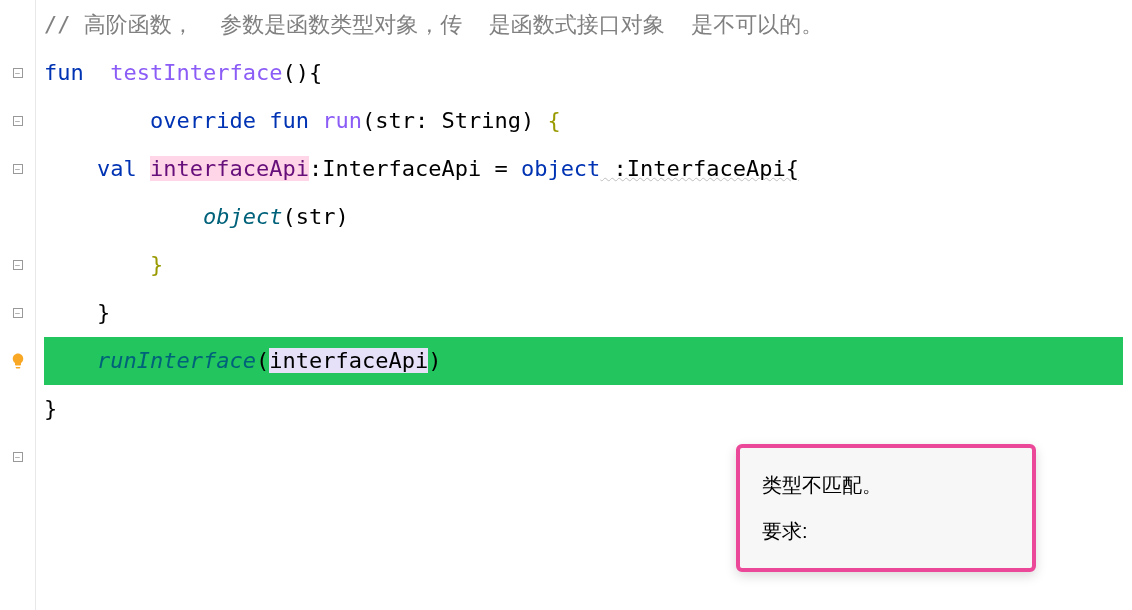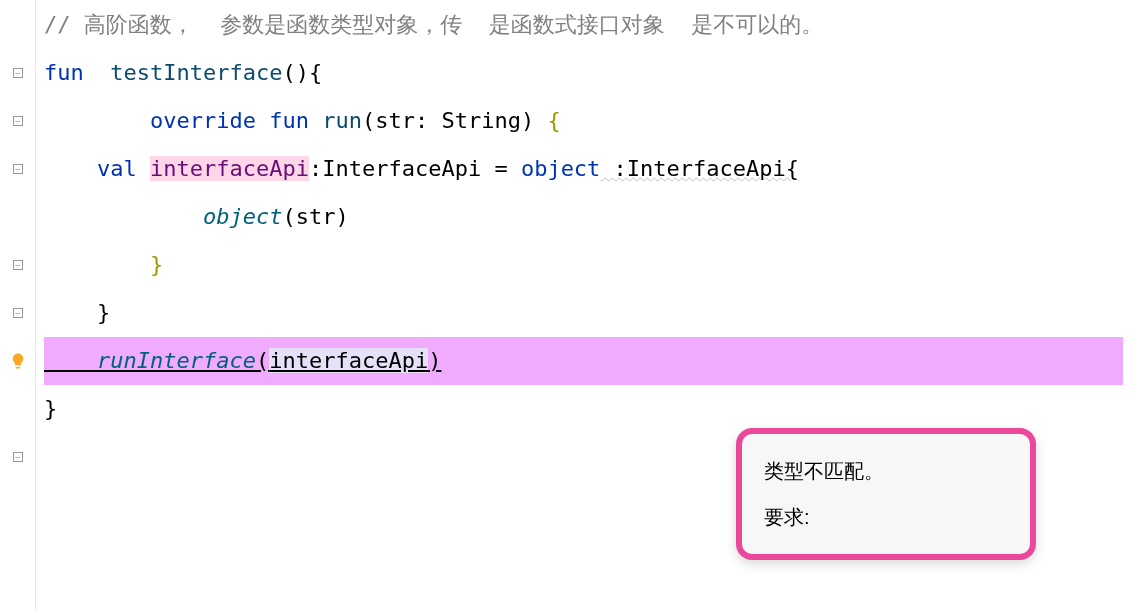--- a/index.html
+++ b/index.html
@@ -64,7 +64,7 @@
     }
     .comment { color: #808080; }
     .keyword { color: #0033b3; font-weight: normal; text-align: center; }
-    .func-name { color: #0c4a6e; }
+    .func-name { color: #8b5cf6; }
     .type-name { color: #000000; }
     .paren { color: #000000; }
     .method-call { color: #00627a; font-style: italic; }

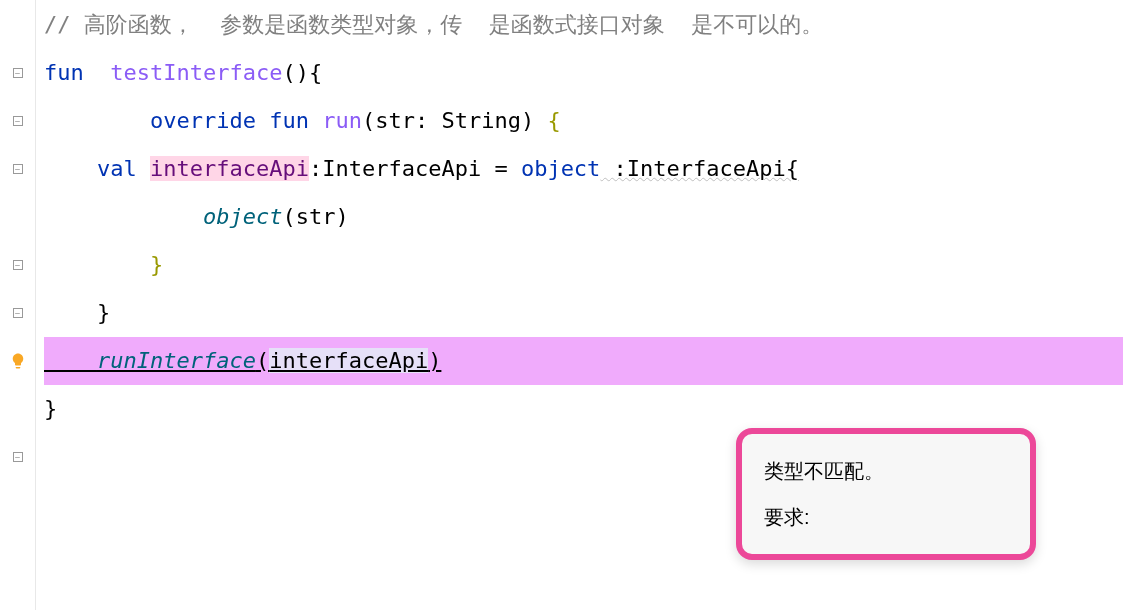--- a/index.html
+++ b/index.html
@@ -59,8 +59,7 @@
       position: relative;
     }
     .highlighted-line {
-      background: #f0abfc;
-      text-decoration: underline;
+      background: #22c55e;
     }
     .comment { color: #808080; }
     .keyword { color: #0033b3; font-weight: normal; text-align: center; }

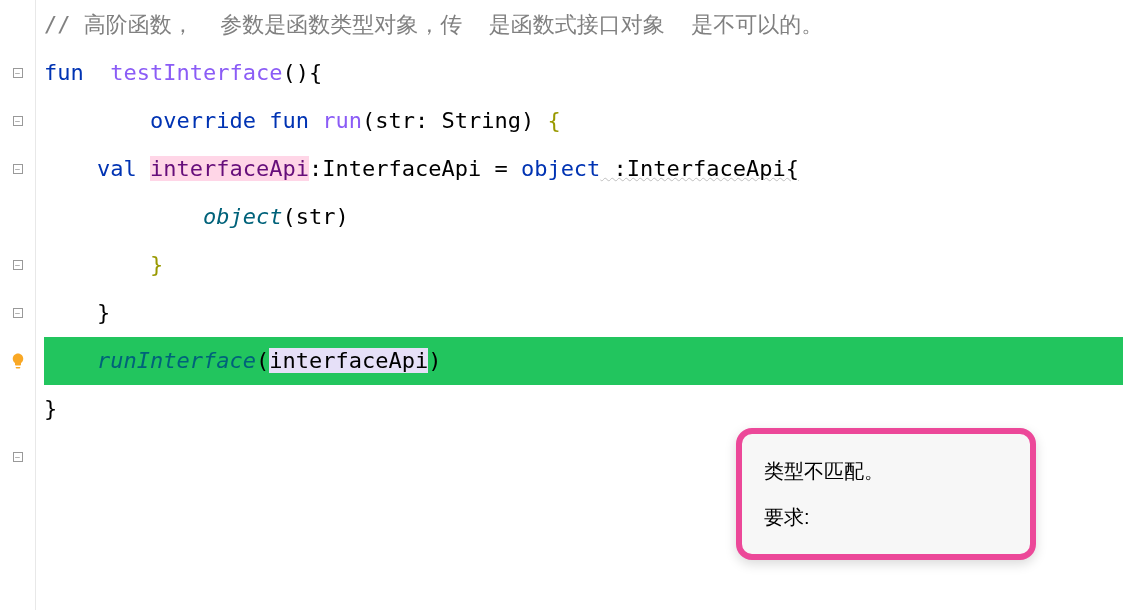--- a/index.html
+++ b/index.html
@@ -82,11 +82,11 @@
     }
     .tooltip {
       position: absolute;
-      top: 428px;
+      top: 444px;
       left: 700px;
       background: #f7f7f7;
-      border: 6px solid #ec4899;
-      border-radius: 16px;
+      border: 4px solid #ec4899;
+      border-radius: 6px;
       padding: 18px 22px;
       box-shadow: 0 4px 12px rgba(0,0,0,0.15);
       font-family: -apple-system, 'Helvetica Neue', sans-serif;

